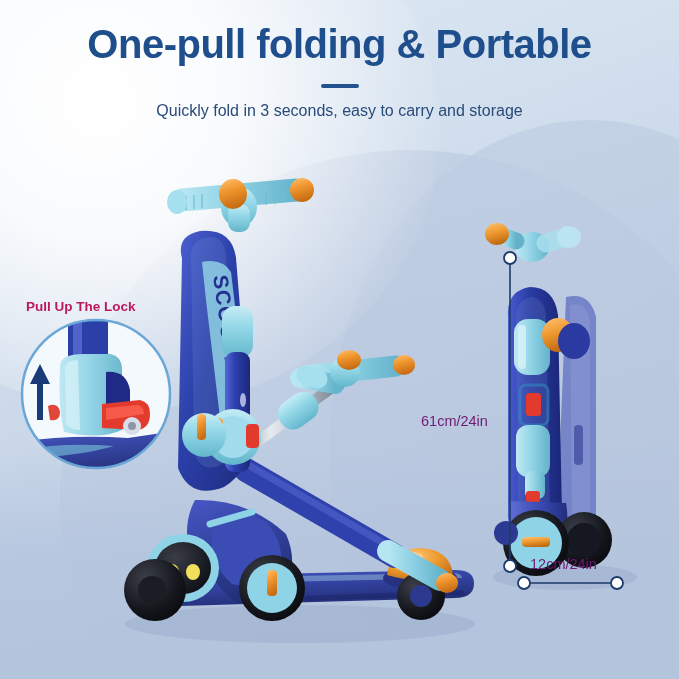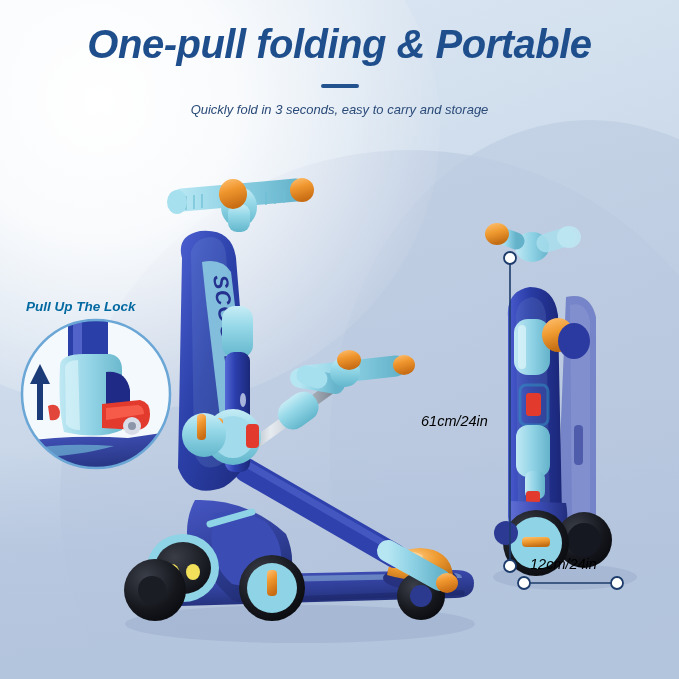--- a/index.html
+++ b/index.html
@@ -16,7 +16,6 @@
     height: 679px;
     overflow: hidden;
     background: #c3d0e4;
-    font-style: italic;
   }
   
   .bg-base {

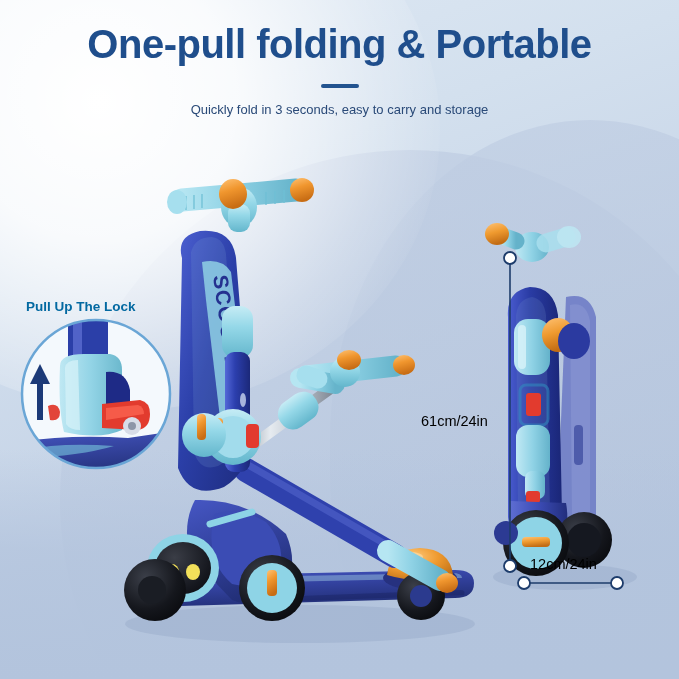--- a/index.html
+++ b/index.html
@@ -87,7 +87,7 @@
   }
   .subtitle {
     margin: 14px 0 0 0;
-    font-size: 13px;
+    font-size: 16px;
     color: #2a4a78;
   }
 

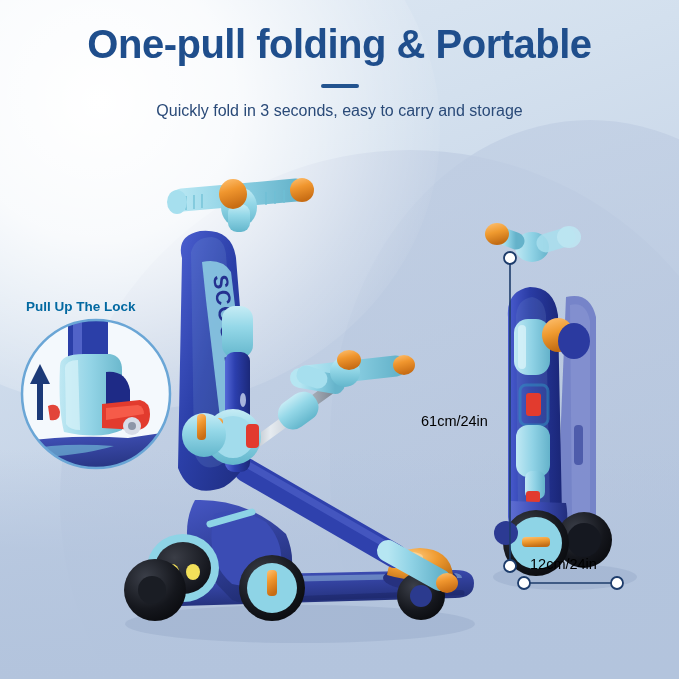--- a/index.html
+++ b/index.html
@@ -102,7 +102,7 @@
     top: 299px;
     font-size: 13.5px;
     font-weight: bold;
-    color: #0369a1;
+    color: #be185d;
     white-space: nowrap;
   }
 

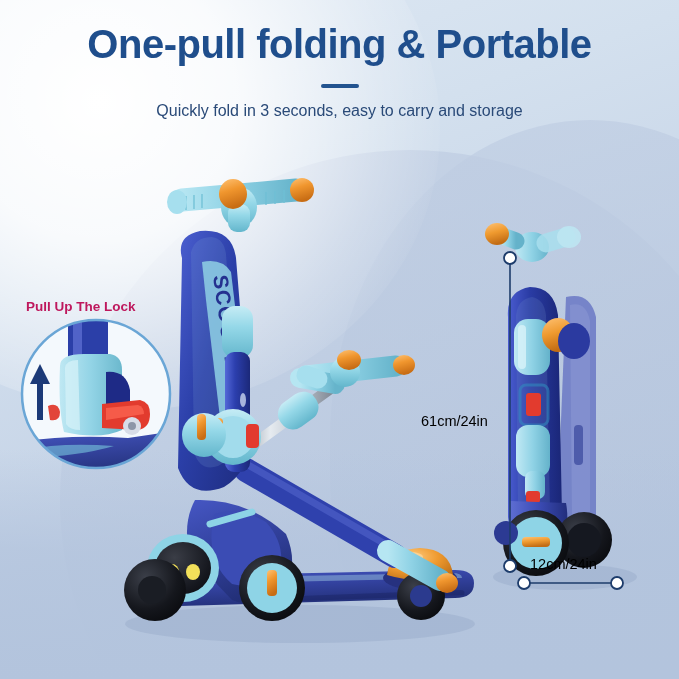--- a/index.html
+++ b/index.html
@@ -110,7 +110,7 @@
   .dim-text {
     position: absolute;
     font-size: 14.5px;
-    color: #000000;
+    color: #701a75;
     white-space: nowrap;
   }
   .dim-v { left: 421px; top: 413px; }

